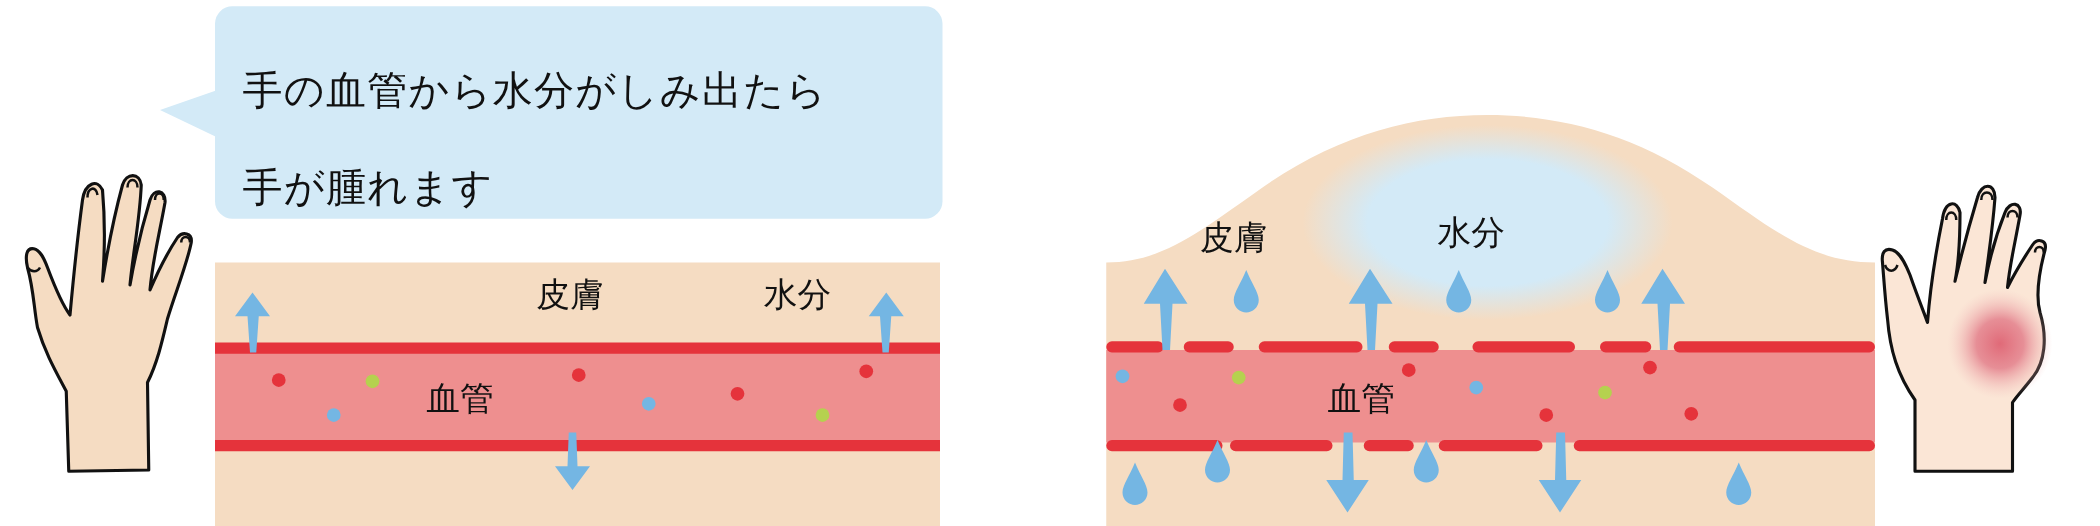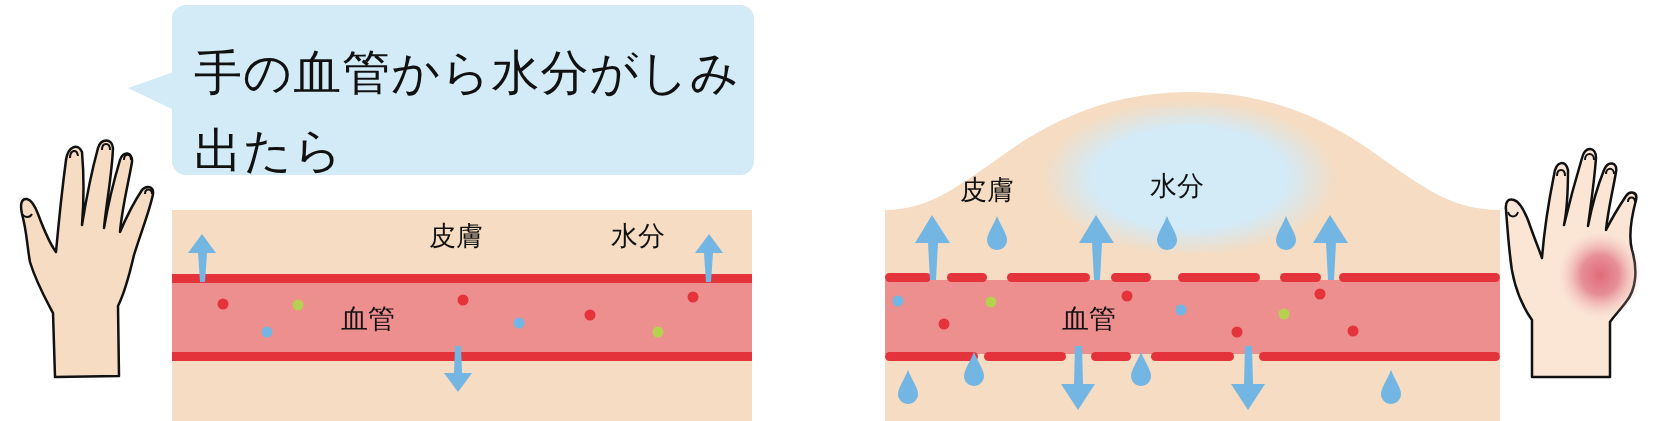--- a/index.html
+++ b/index.html
@@ -17,7 +17,7 @@
       border-right: 46px solid #d3eaf7;
     }
     .bubble-text {
-      position: absolute; left: 22px; top: 28px; font-size: 48px; line-height: 78px;
+      position: absolute; left: 22px; top: 28px; font-size: 32px; line-height: 78px;
       color: #111; letter-spacing: 1px;
     }
   </style>

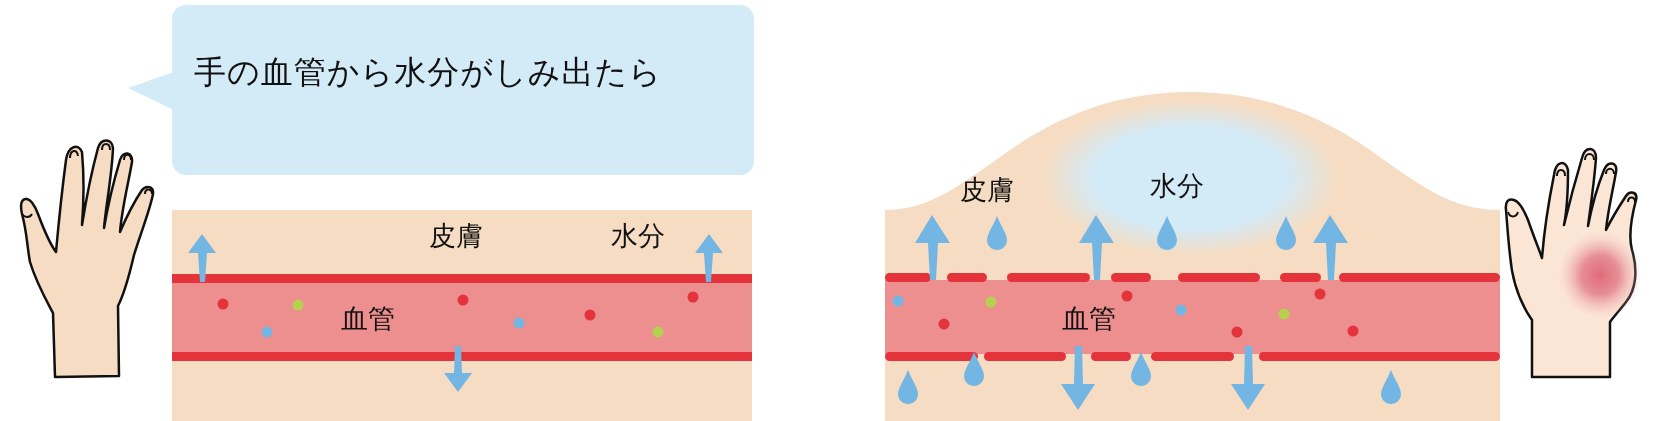--- a/index.html
+++ b/index.html
@@ -155,6 +155,7 @@
 <div class="bubble">
   <div class="bubble-text">
     <div>手の血管から水分がしみ出たら</div>
+    <div>手が腫れます</div>
   </div>
 </div>
 

